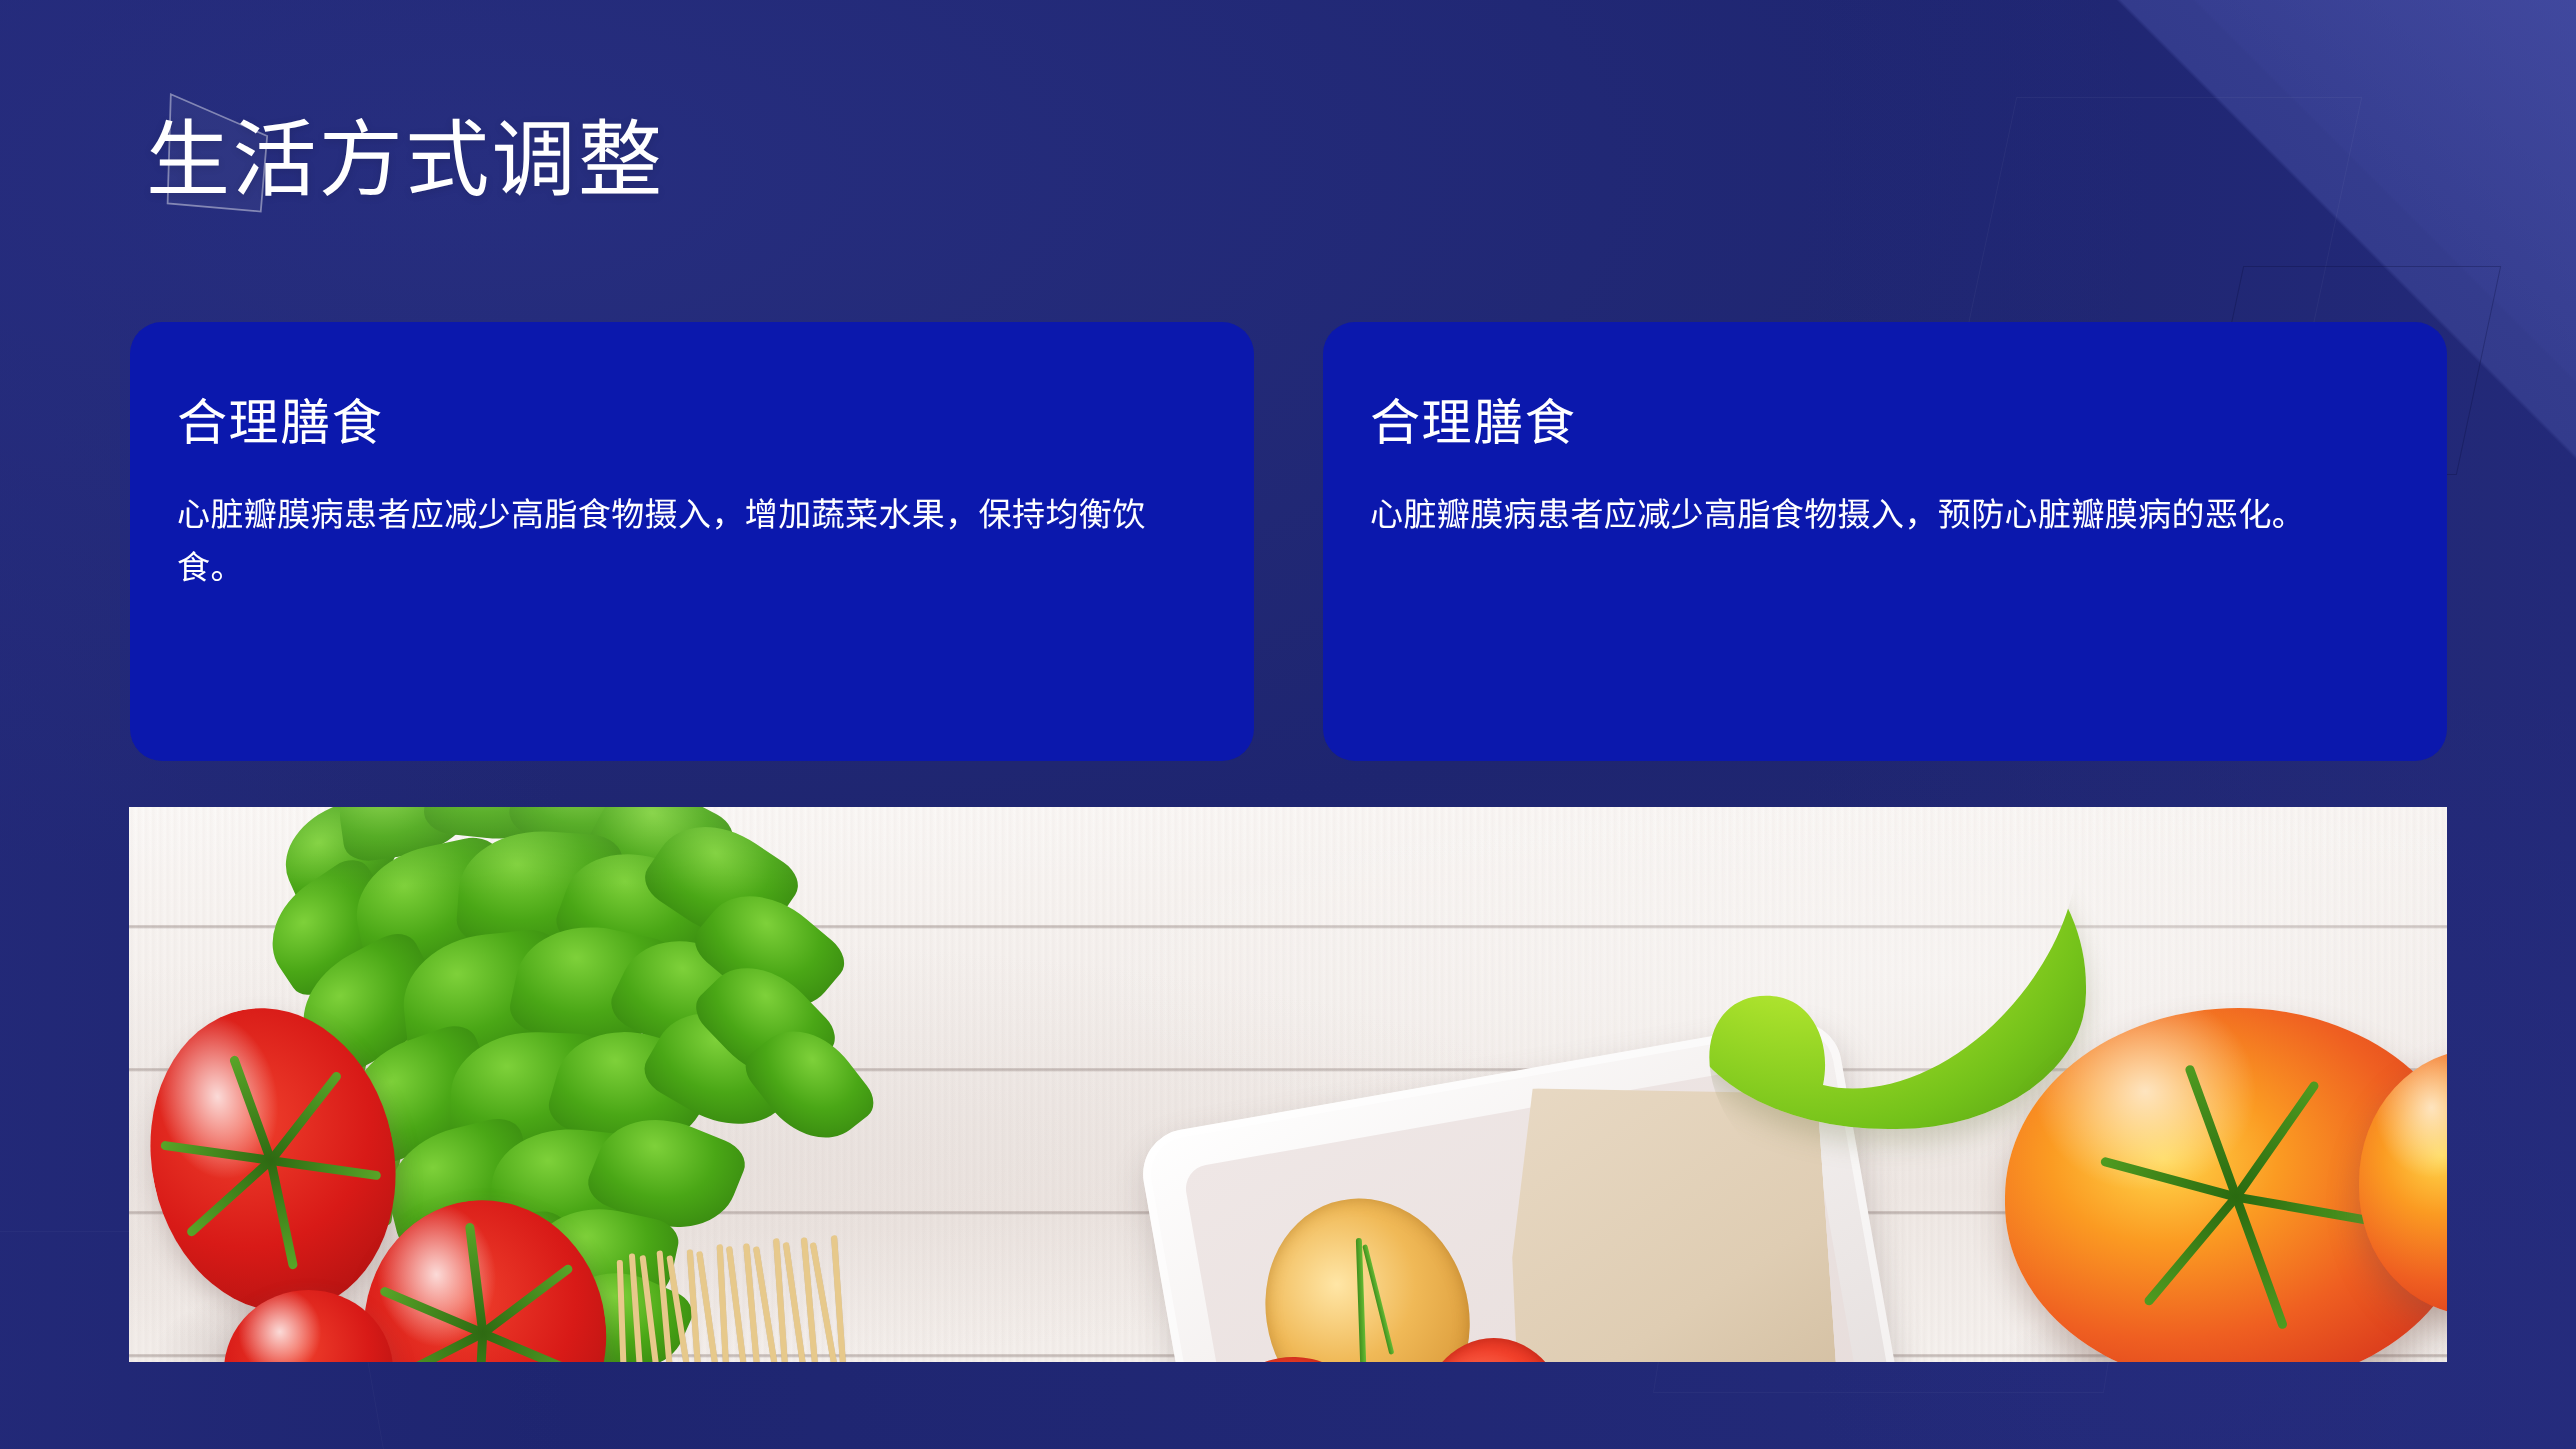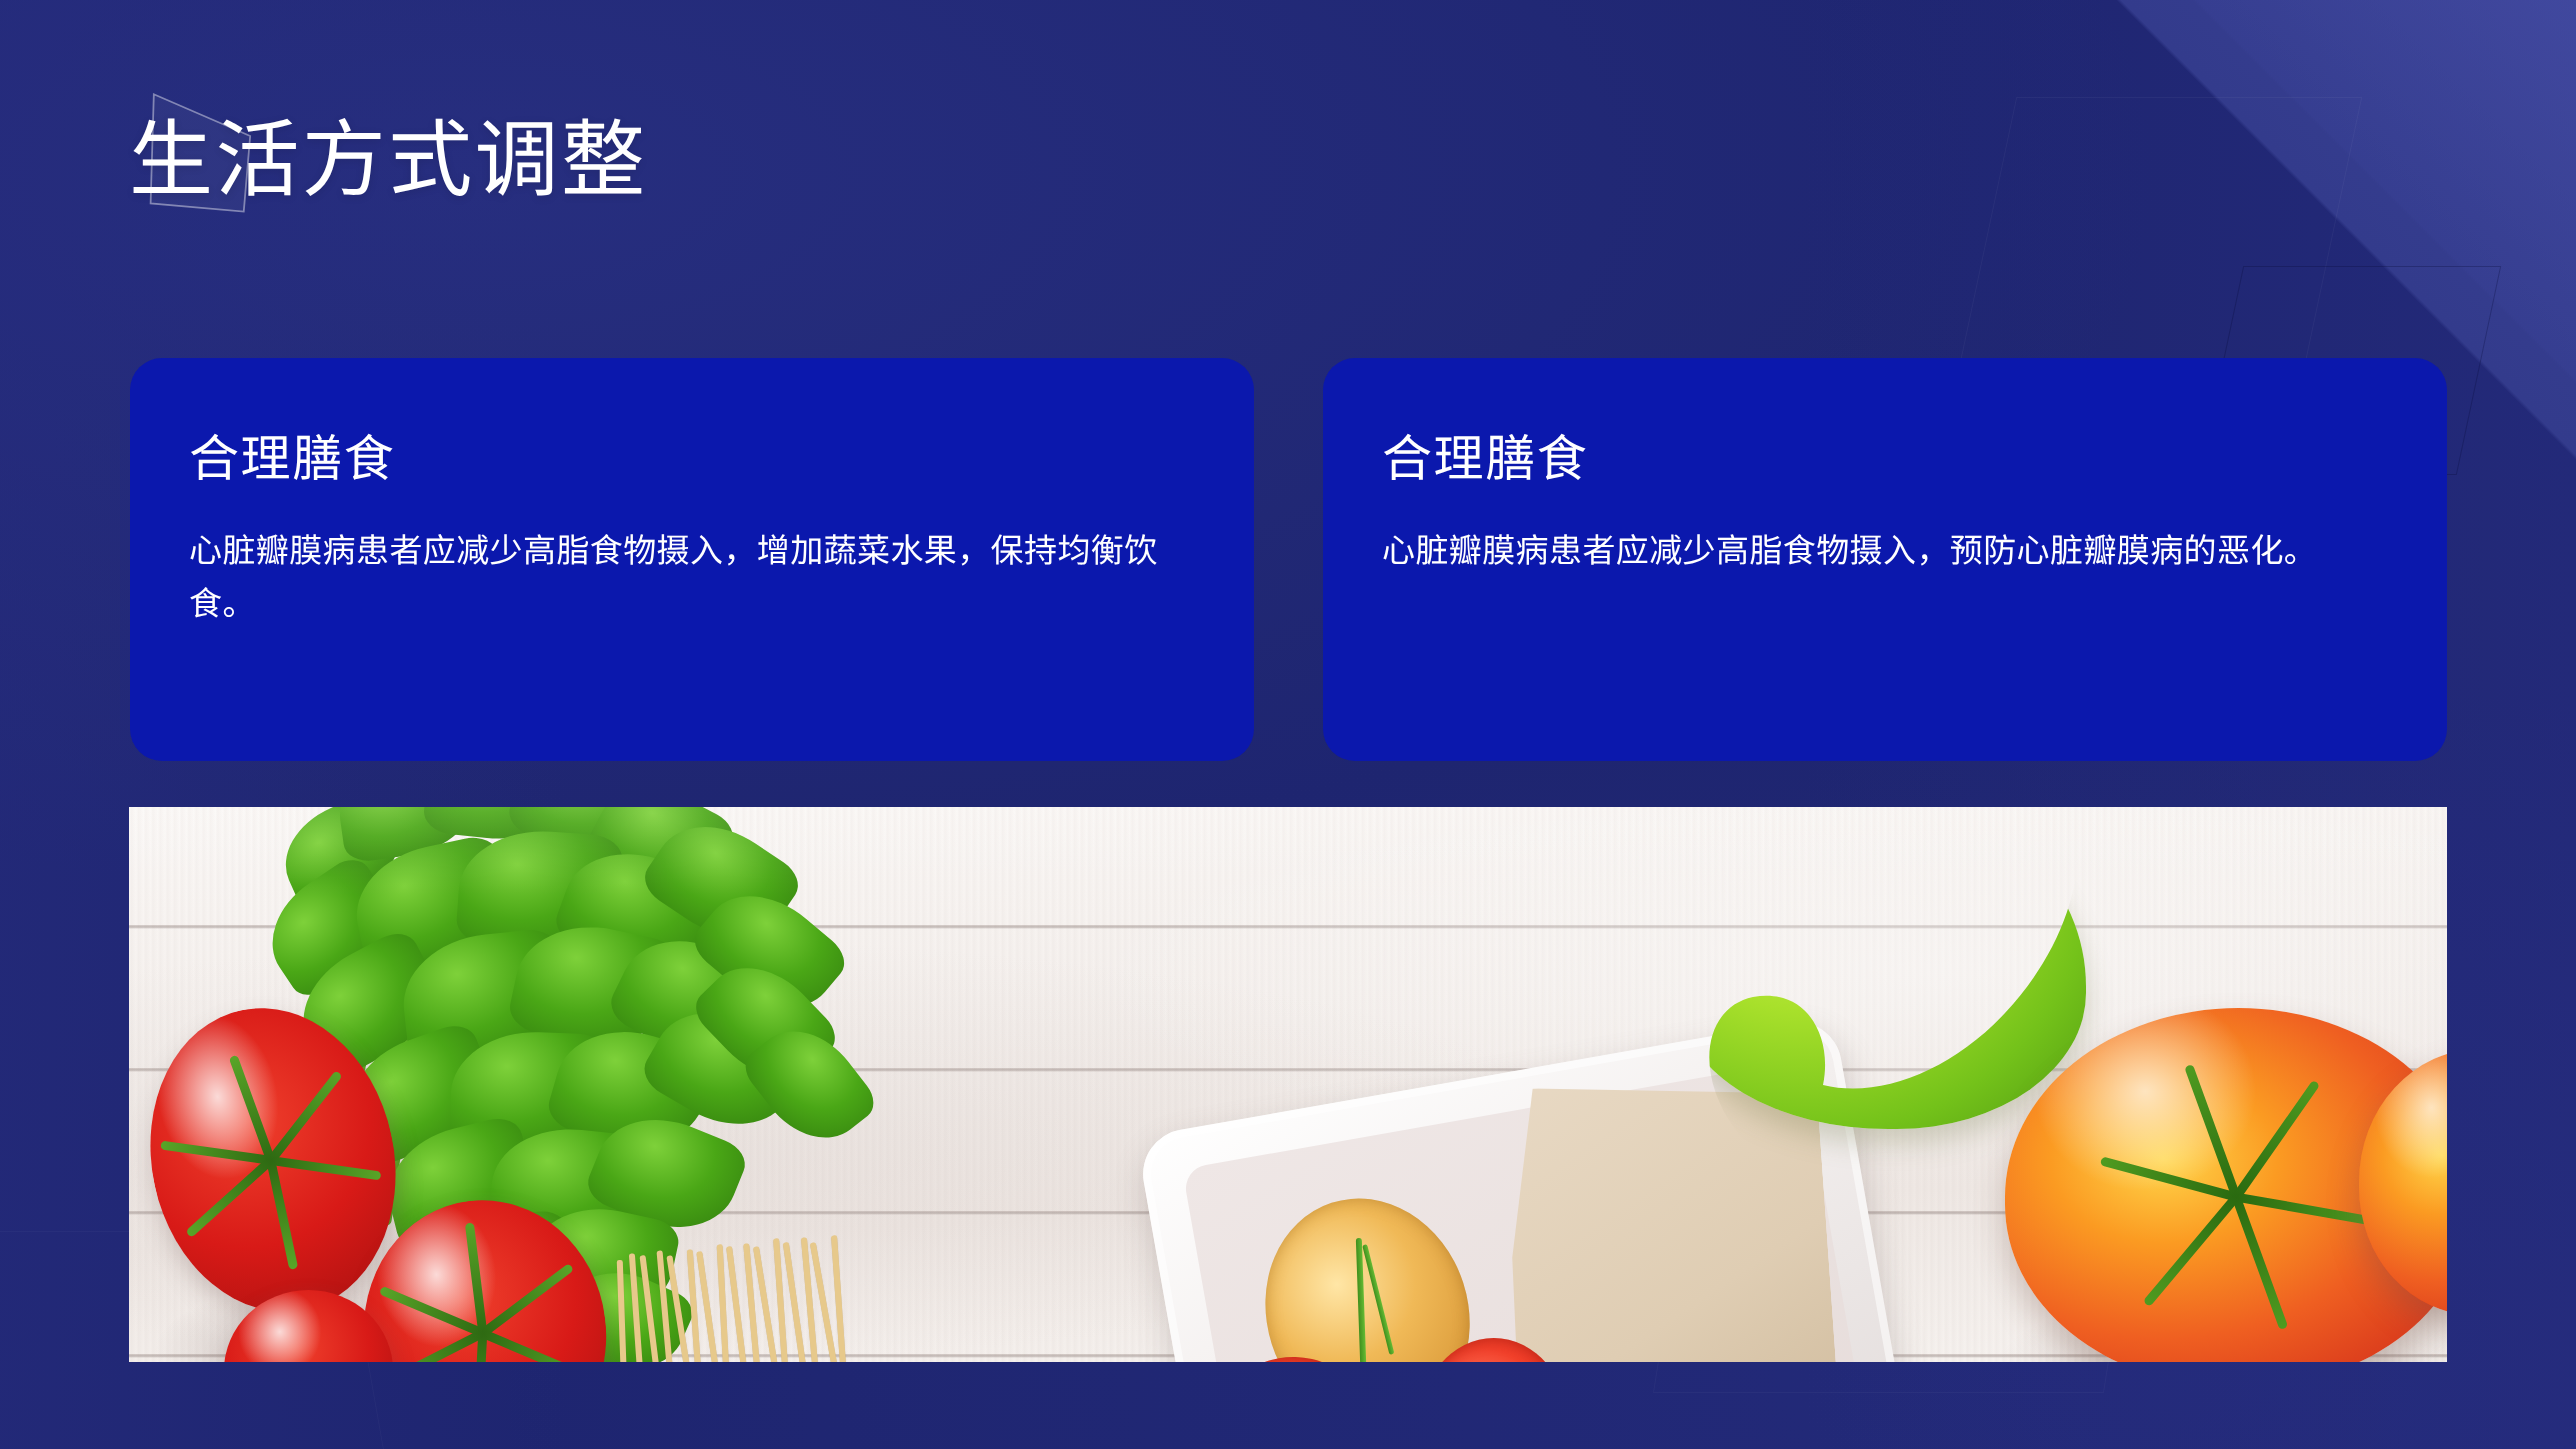--- a/index.html
+++ b/index.html
@@ -58,7 +58,7 @@
 
   
   .title-block{
-    position:absolute; left:129px; top:81px; width:966px; height:161px;
+    position:absolute; left:146px; top:81px; width:966px; height:161px;
   }
   
   .title-deco{

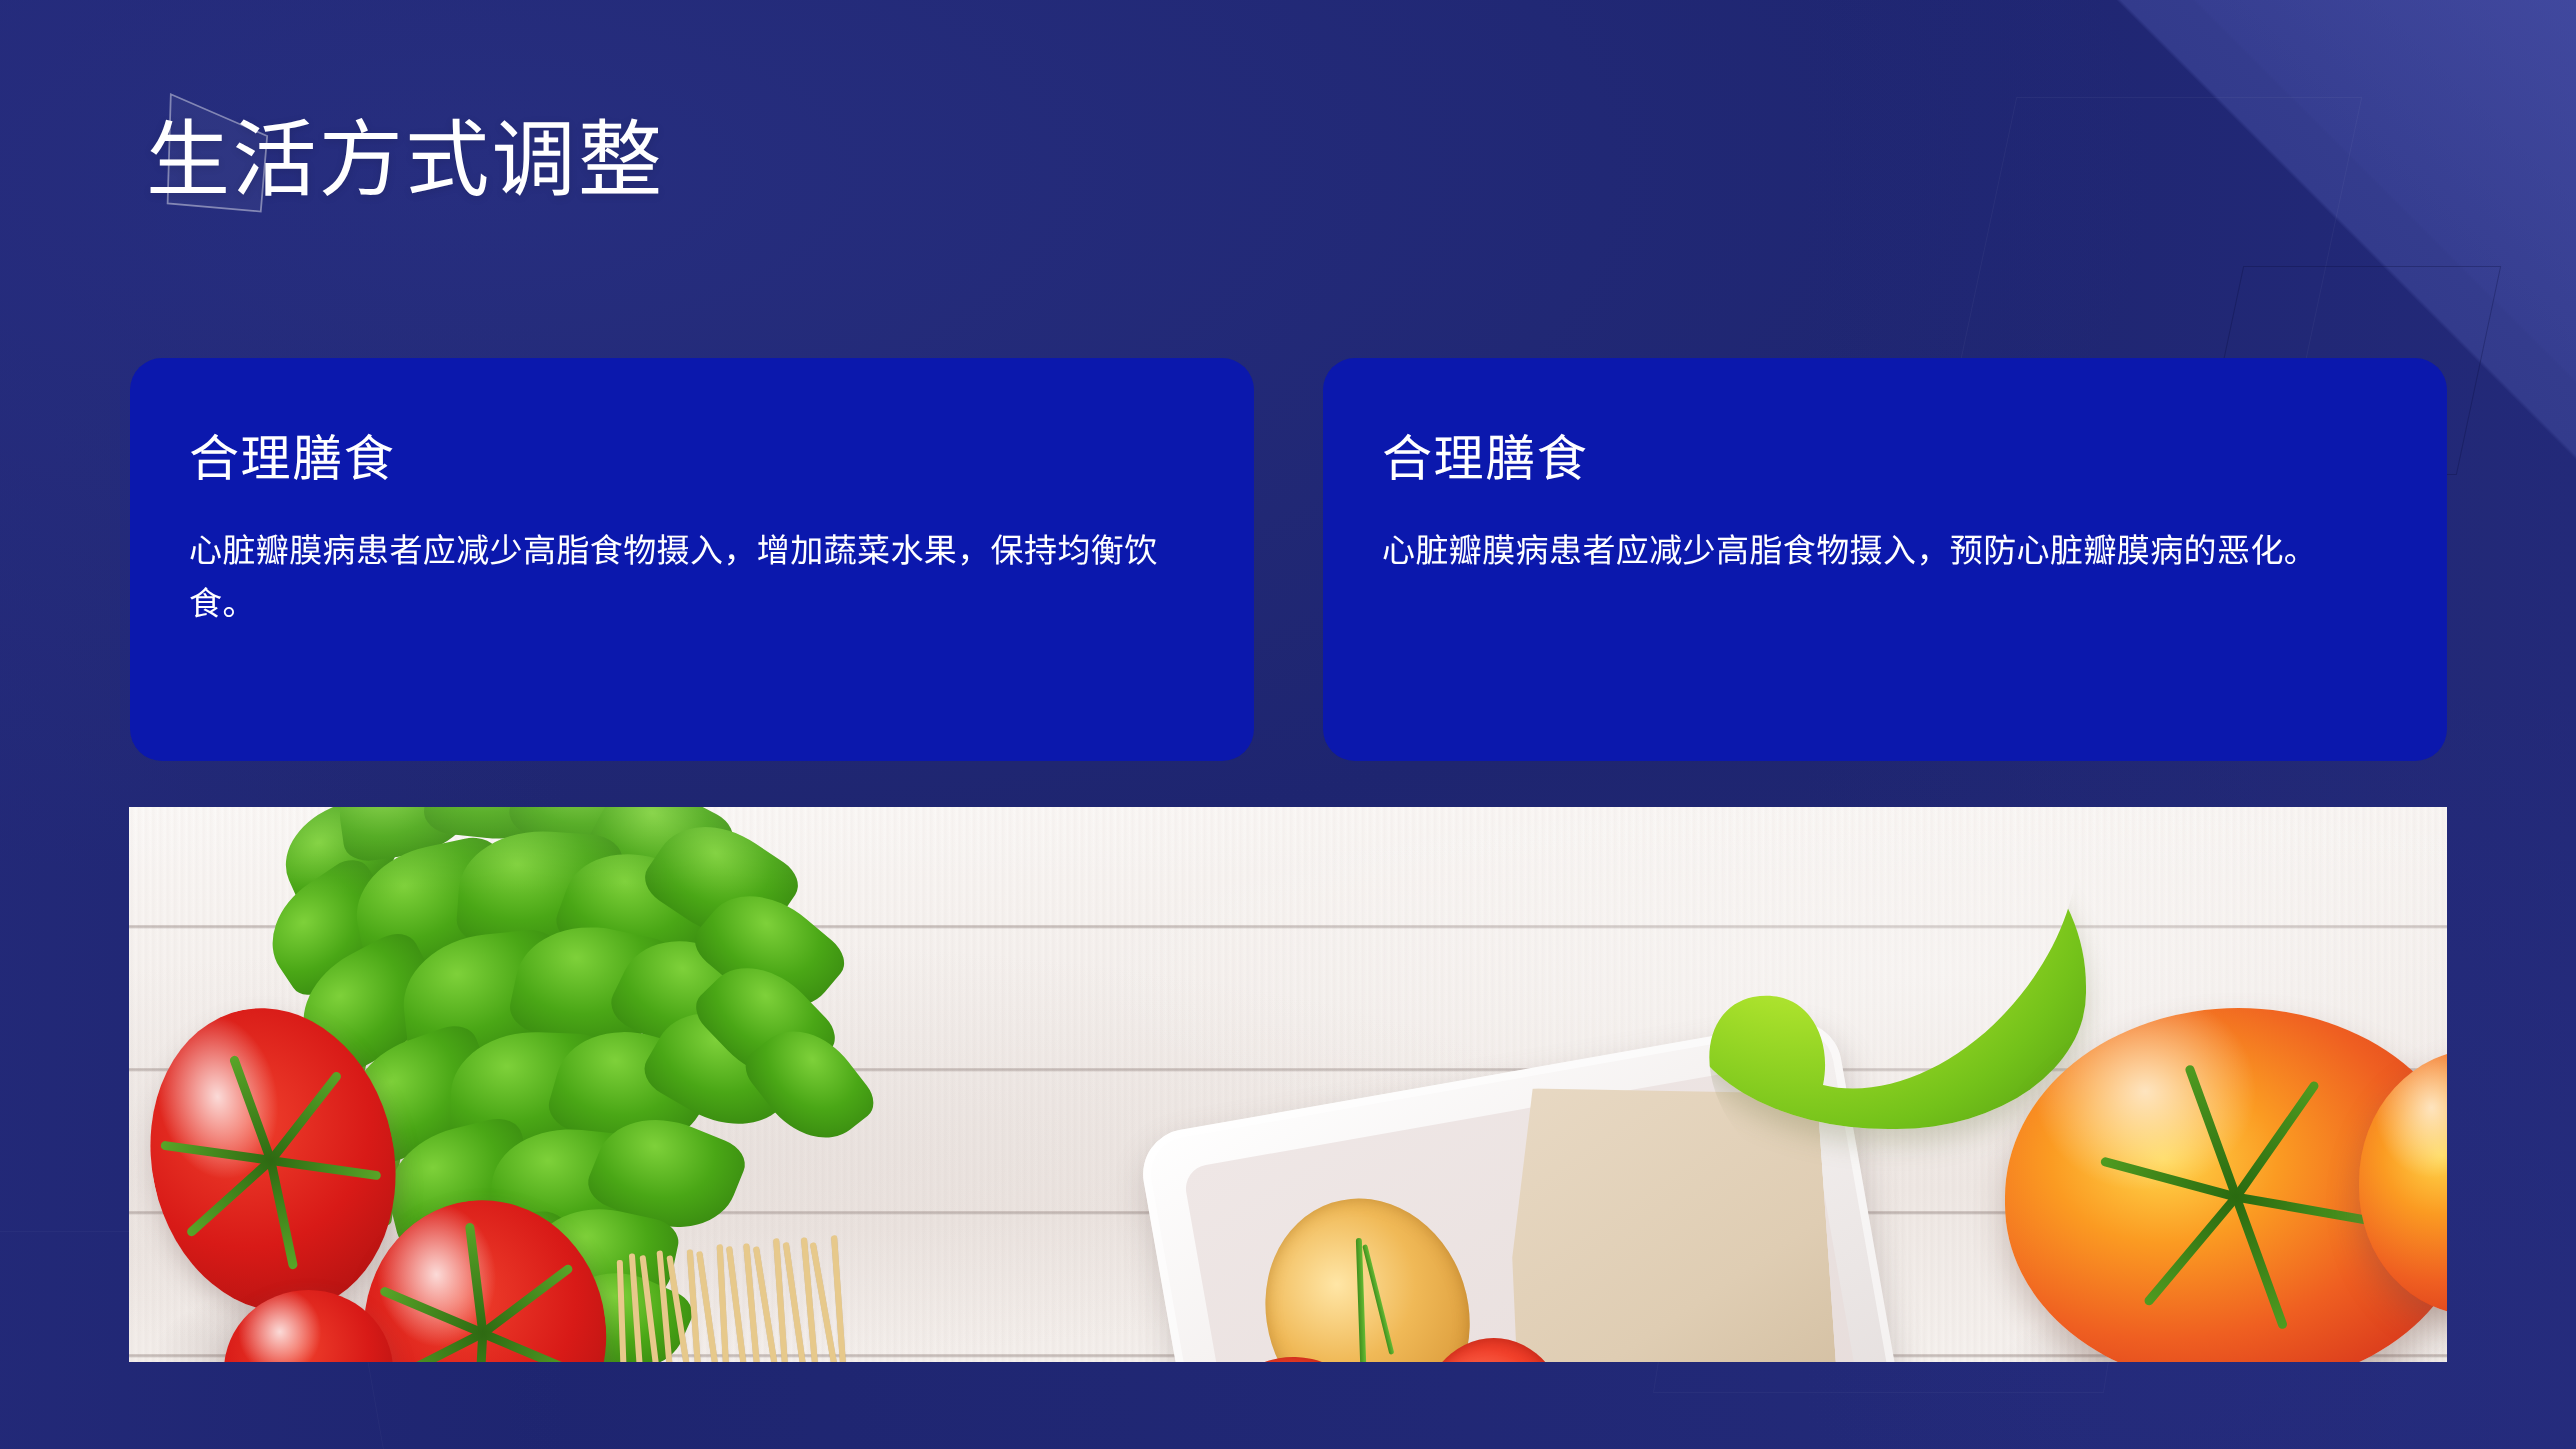--- a/index.html
+++ b/index.html
@@ -89,9 +89,8 @@
     flex:1 1 0;
     background:#0b18ad;
     border-radius:32px;
-    padding:74px 58px 0 59px;
+    padding:74px 58px 0 47px;
     overflow:hidden;
-    margin-top:36px;
   }
   .card-title{
     font-size:50px;

